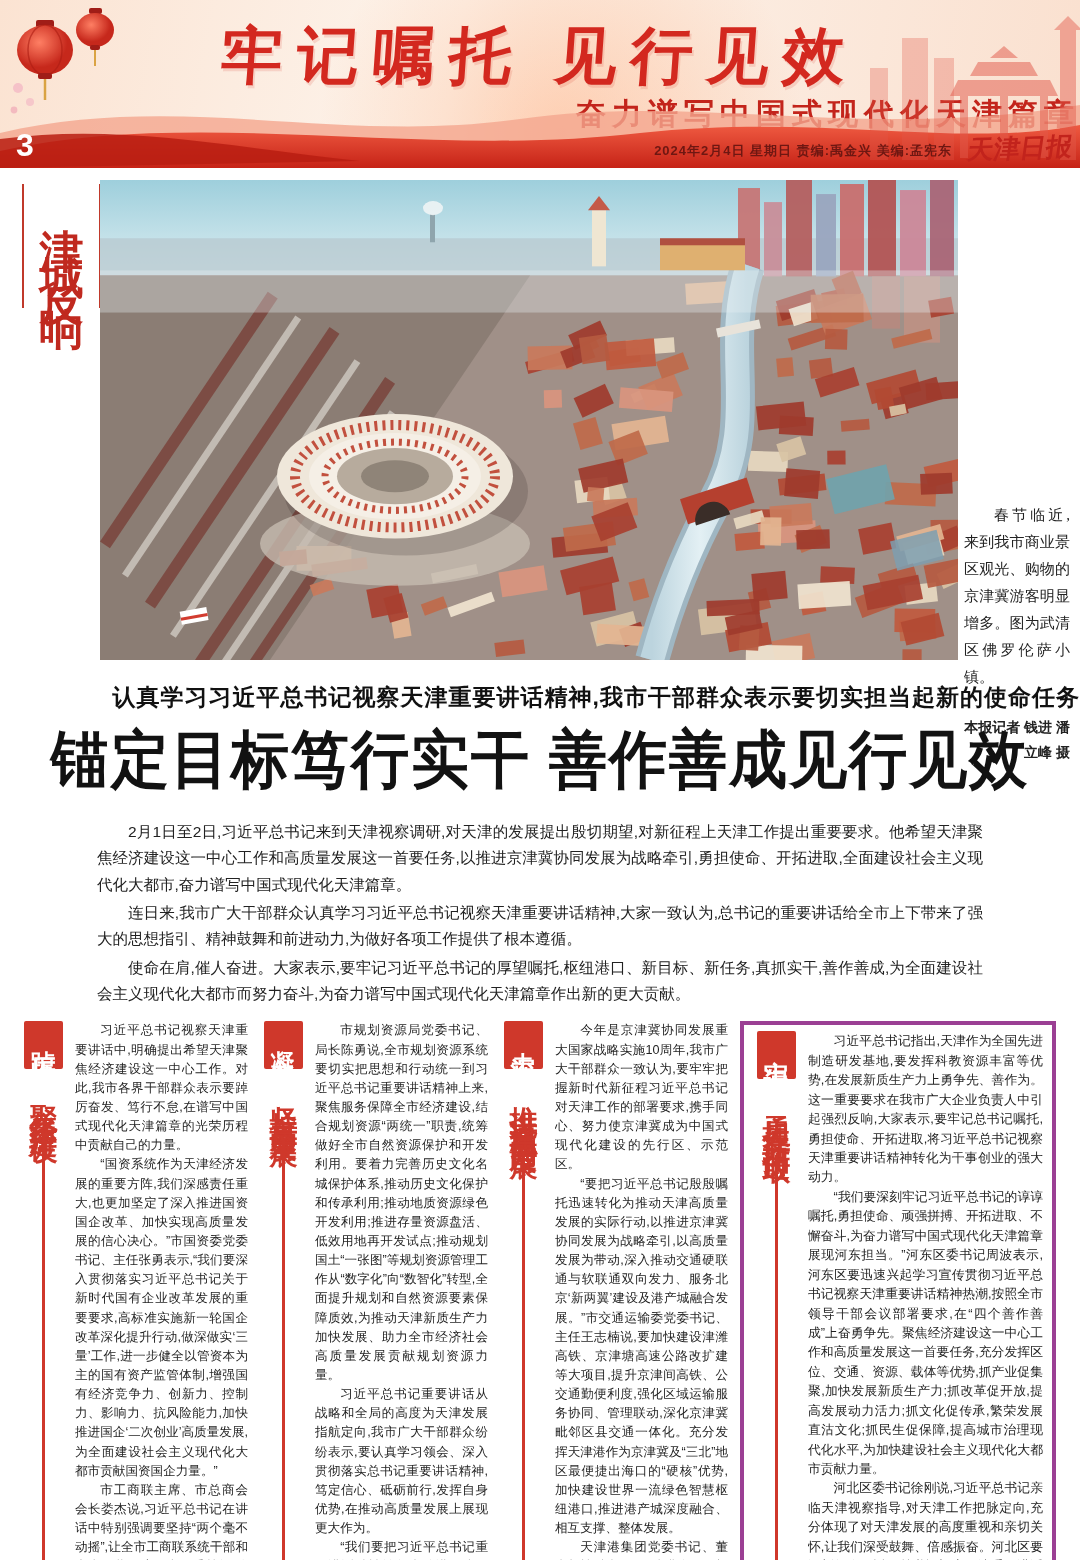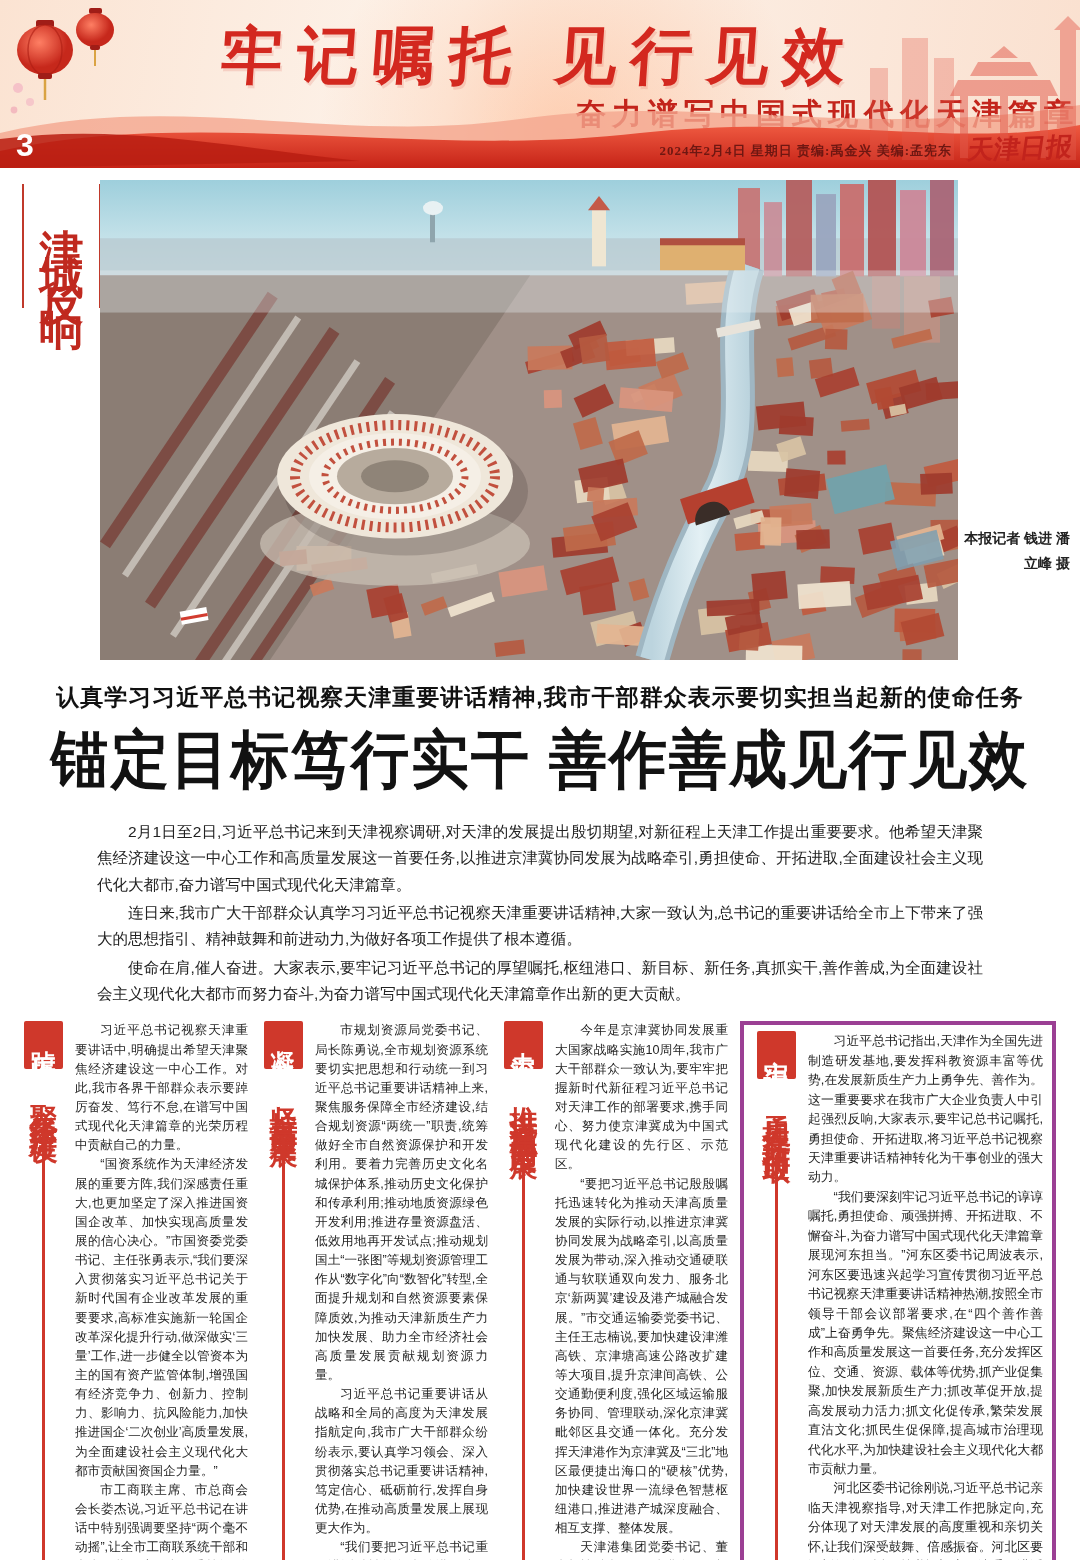--- a/index.html
+++ b/index.html
@@ -17,7 +17,7 @@
     font-weight:800;font-size:30px;color:#c3241b;letter-spacing:6px;}
   .hills{position:absolute;left:0;bottom:0;width:1080px;height:95px;}
   .page-num{position:absolute;left:16px;bottom:4px;color:#fff;font-size:32px;font-weight:800;z-index:5;}
-  .dateline{position:absolute;right:128px;bottom:8px;color:#6e1712;font-size:13px;font-weight:700;z-index:5;letter-spacing:1px;font-family:Liberation Serif, serif;}
+  .dateline{position:absolute;right:128px;bottom:8px;color:#6e1712;font-size:13px;font-weight:700;z-index:5;letter-spacing:1px;}
   .masthead{position:absolute;right:8px;bottom:2px;color:#c2231c;font-family:"Liberation Serif",serif;
     font-weight:900;font-size:26px;transform:skewX(-10deg) rotate(-2deg);z-index:5;}
   .banner-deco-left{position:absolute;left:6px;top:2px;z-index:4;}

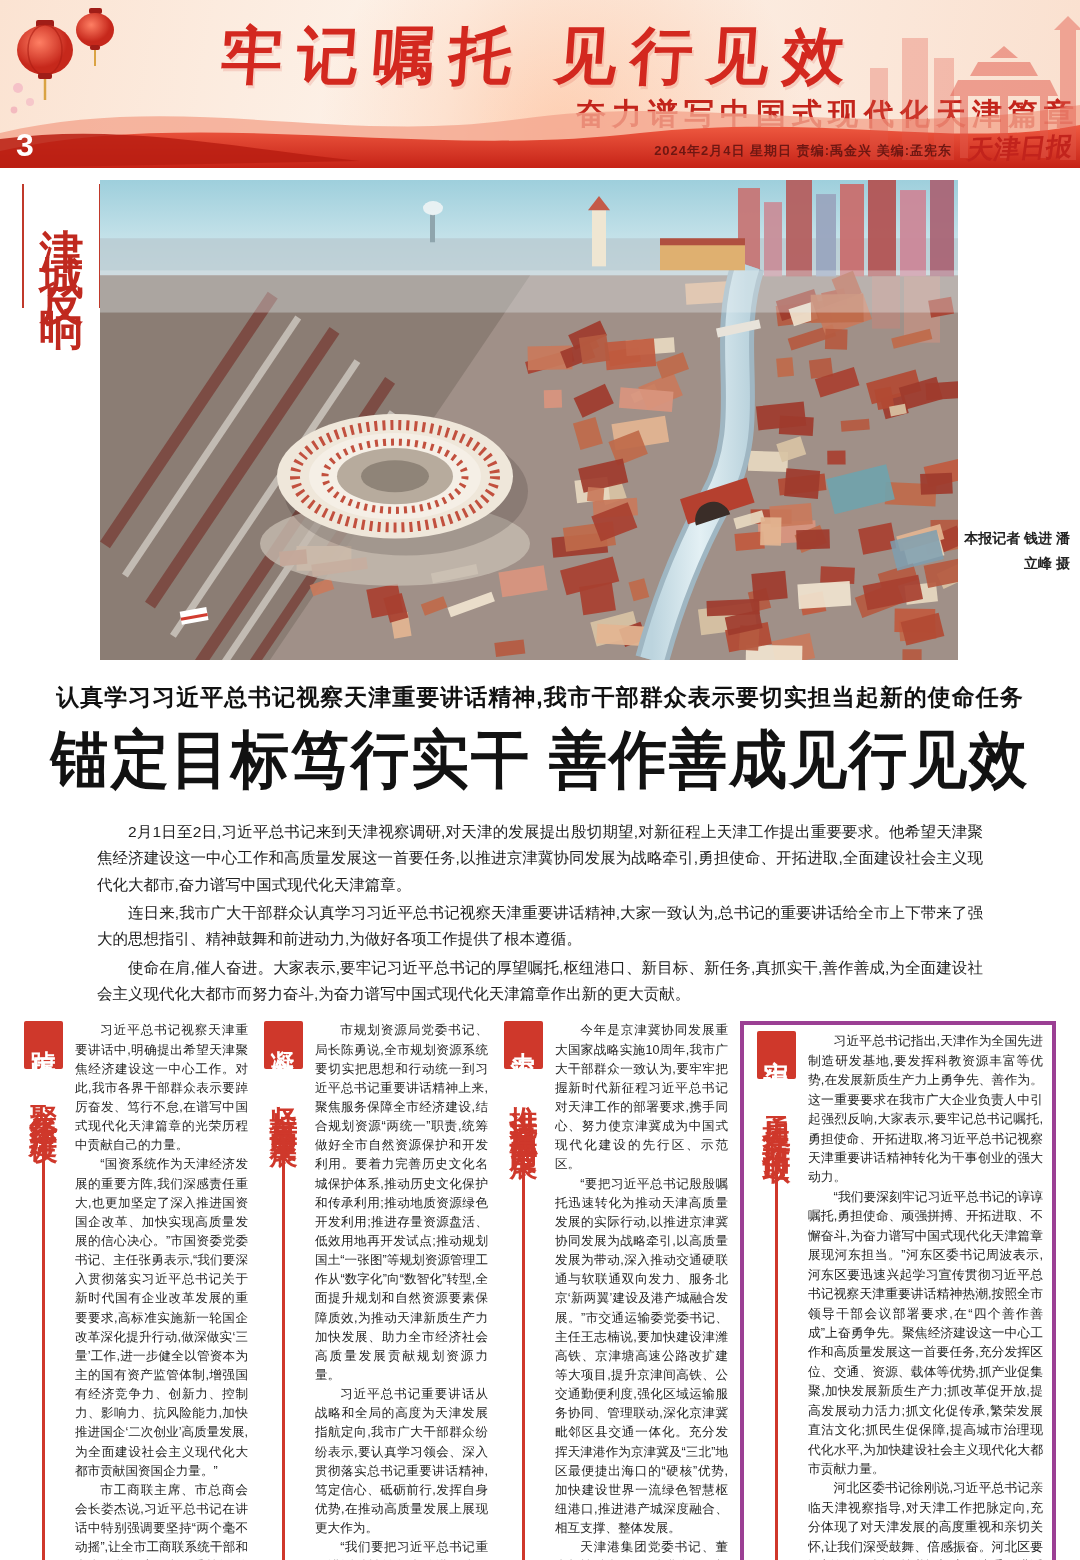--- a/index.html
+++ b/index.html
@@ -329,6 +329,7 @@
   </div>
 
   <div class="caption">
+    <p class="cap-p">春节临近,来到我市商业景区观光、购物的京津冀游客明显增多。图为武清区佛罗伦萨小镇。</p>
     <div class="credit">本报记者 钱进 潘立峰 摄</div>
   </div>
 </div>

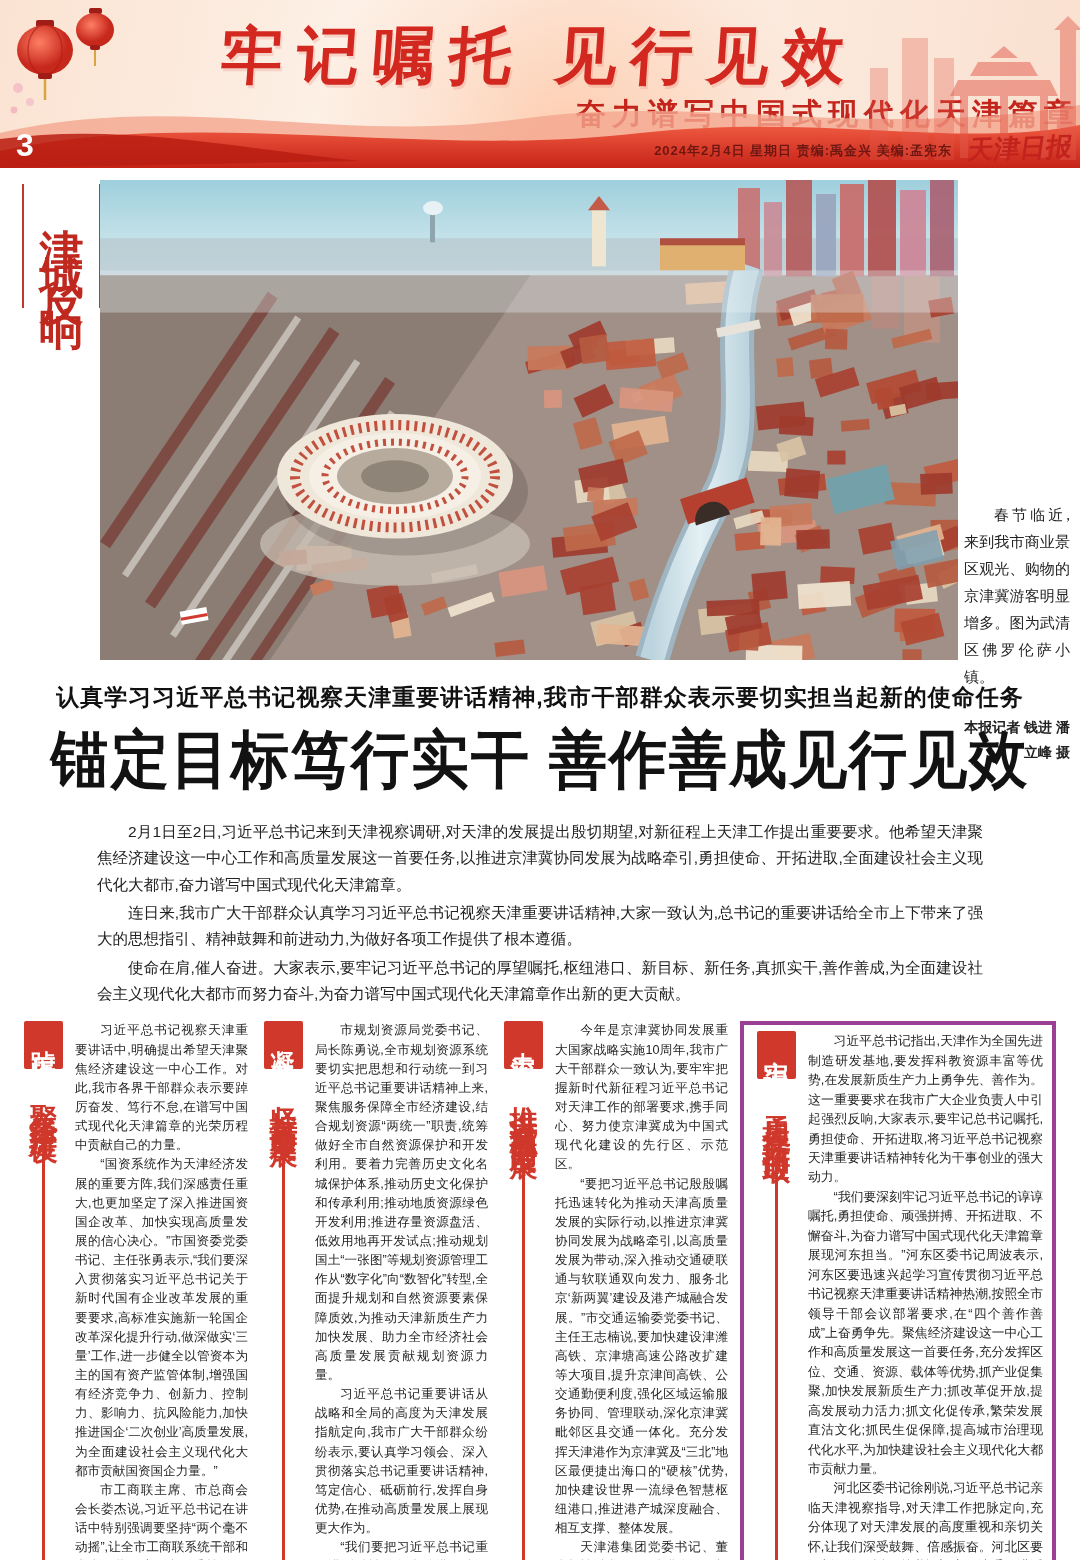--- a/index.html
+++ b/index.html
@@ -36,7 +36,7 @@
   .caption .credit{font-family:"Liberation Sans",sans-serif;font-weight:700;margin-top:24px;text-align:right;font-size:14px;}
 
   
-  .kicker{text-align:center;font-size:23px;font-weight:800;color:#111;margin-top:14px;letter-spacing:1px;}
+  .kicker{text-align:right;font-size:23px;font-weight:800;color:#111;margin-top:14px;letter-spacing:1px;}
   .mainline{text-align:center;font-size:58px;font-weight:900;color:#121212;margin-top:8px;
     letter-spacing:2px;transform:scaleY(1.08);}
 

